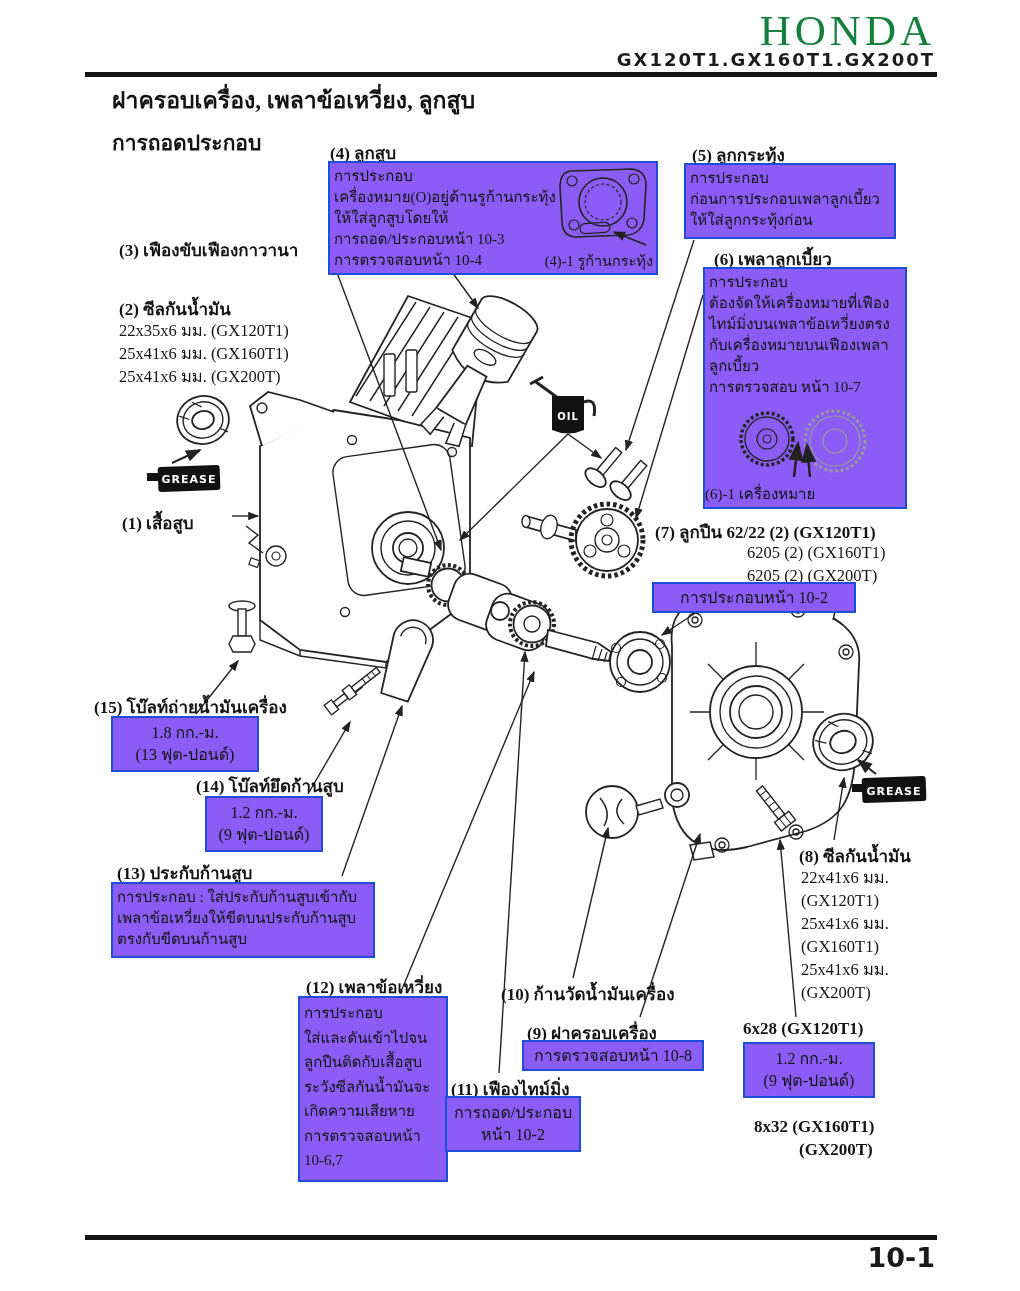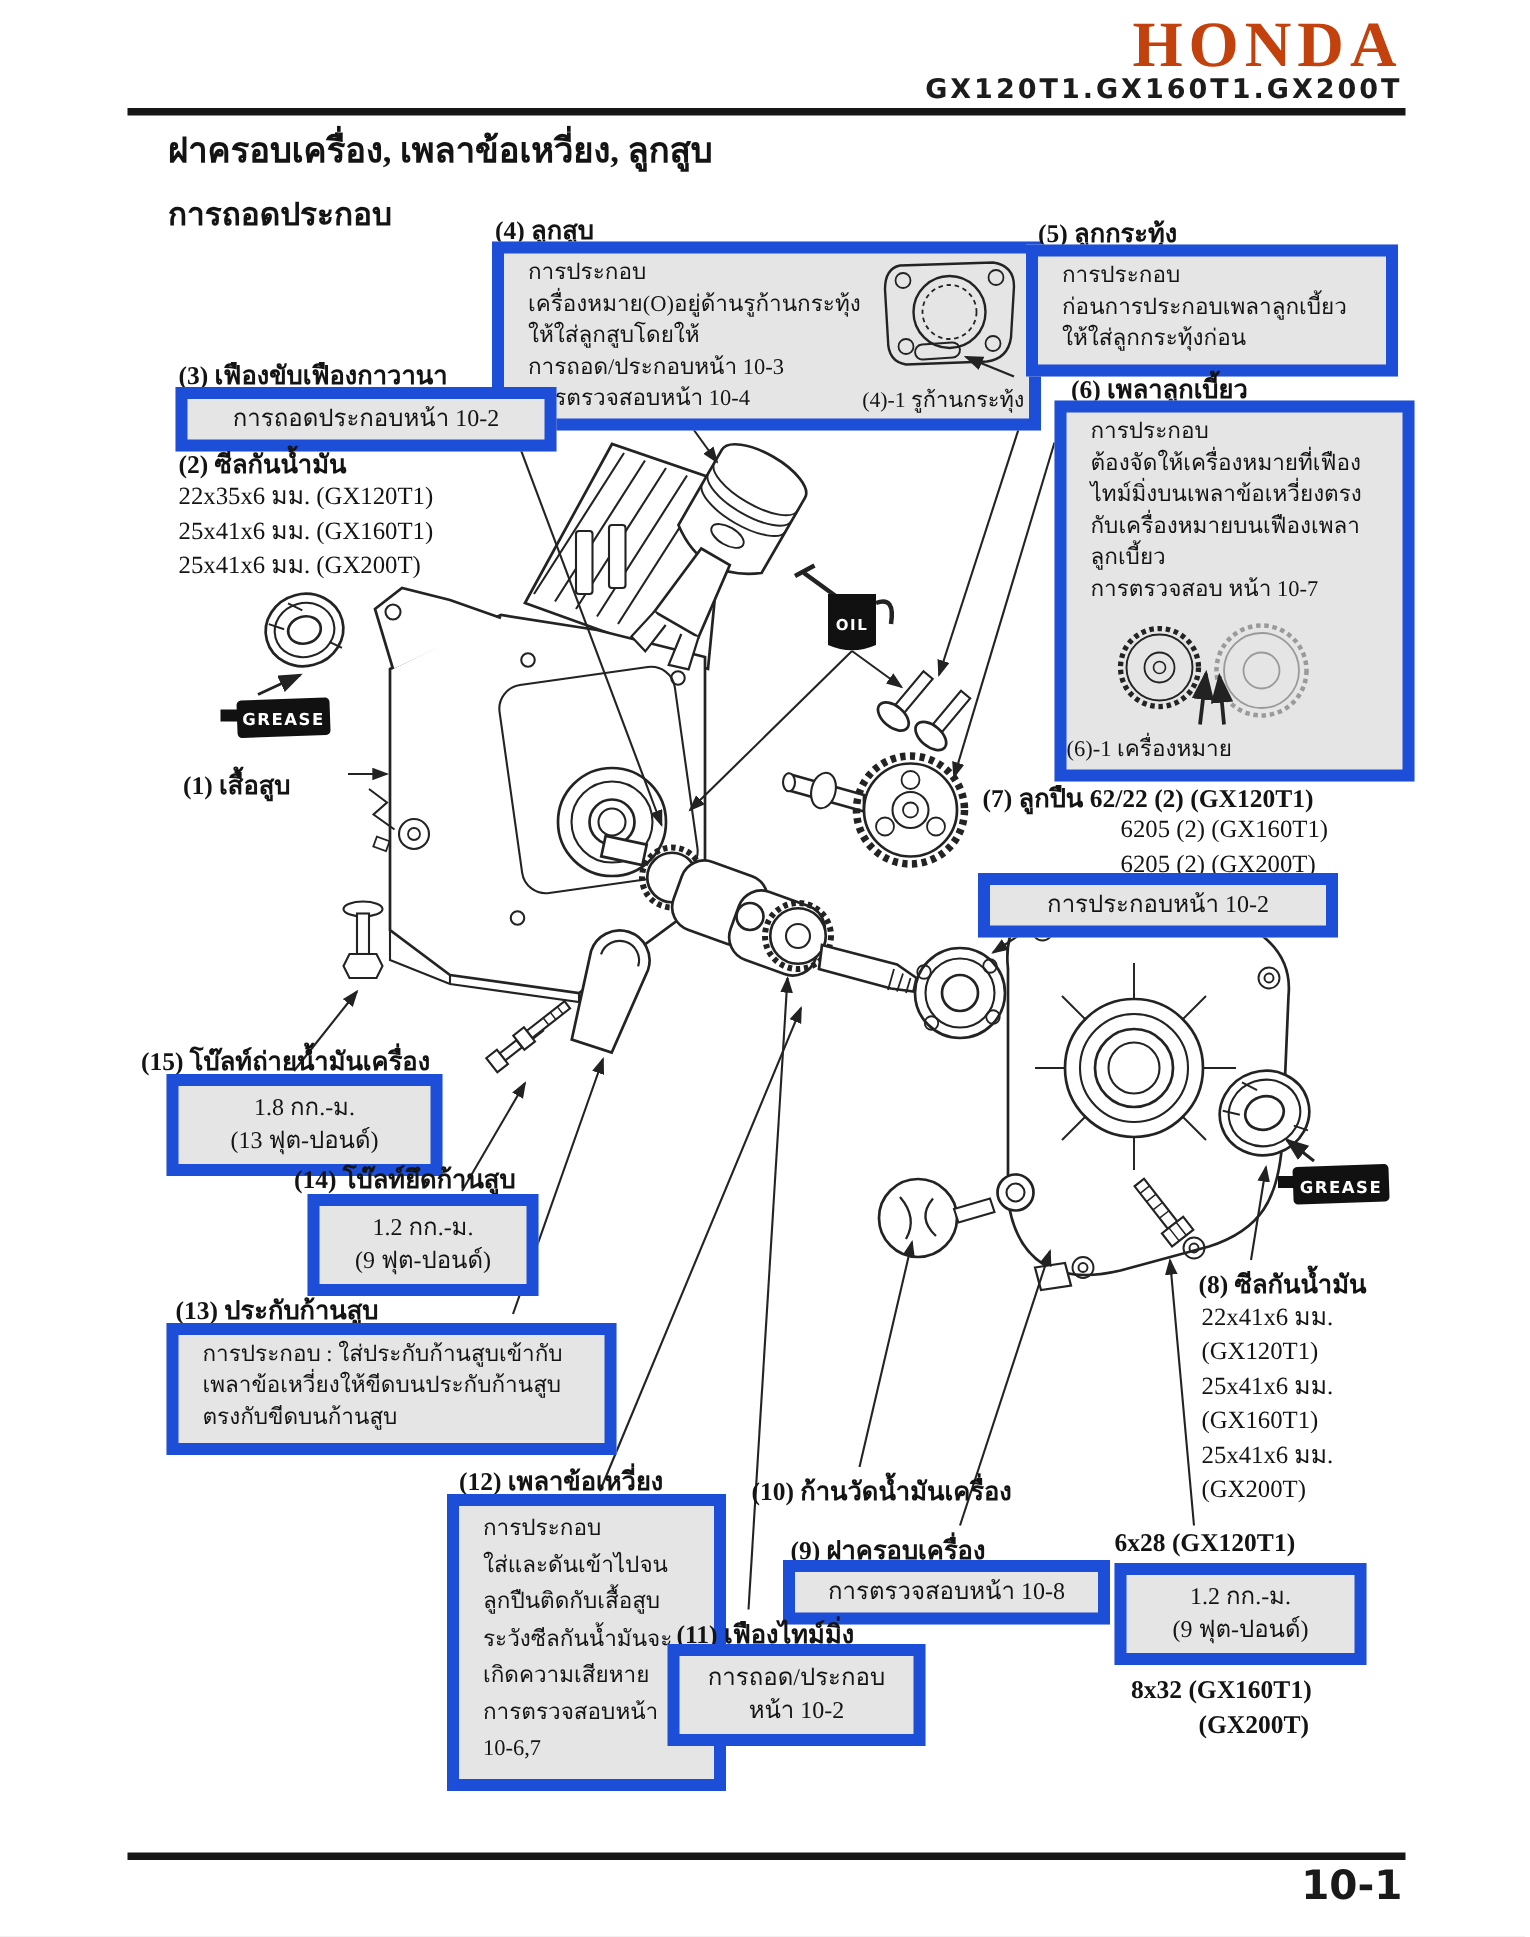--- a/index.html
+++ b/index.html
@@ -10,8 +10,8 @@
   }
   .brand {
     position:absolute; right:85px; top:6px;
-    font-family:"Liberation Serif",serif; font-weight:bold;
-    font-size:43px; letter-spacing:4px; color:#c2410c;margin-left:20px;
+    font-family:"Liberation Serif",serif; font-weight:normal;
+    font-size:43px; letter-spacing:4px; color:#15803d;margin-left:20px;
   }
   .models {
     position:absolute; right:85px; top:49px;

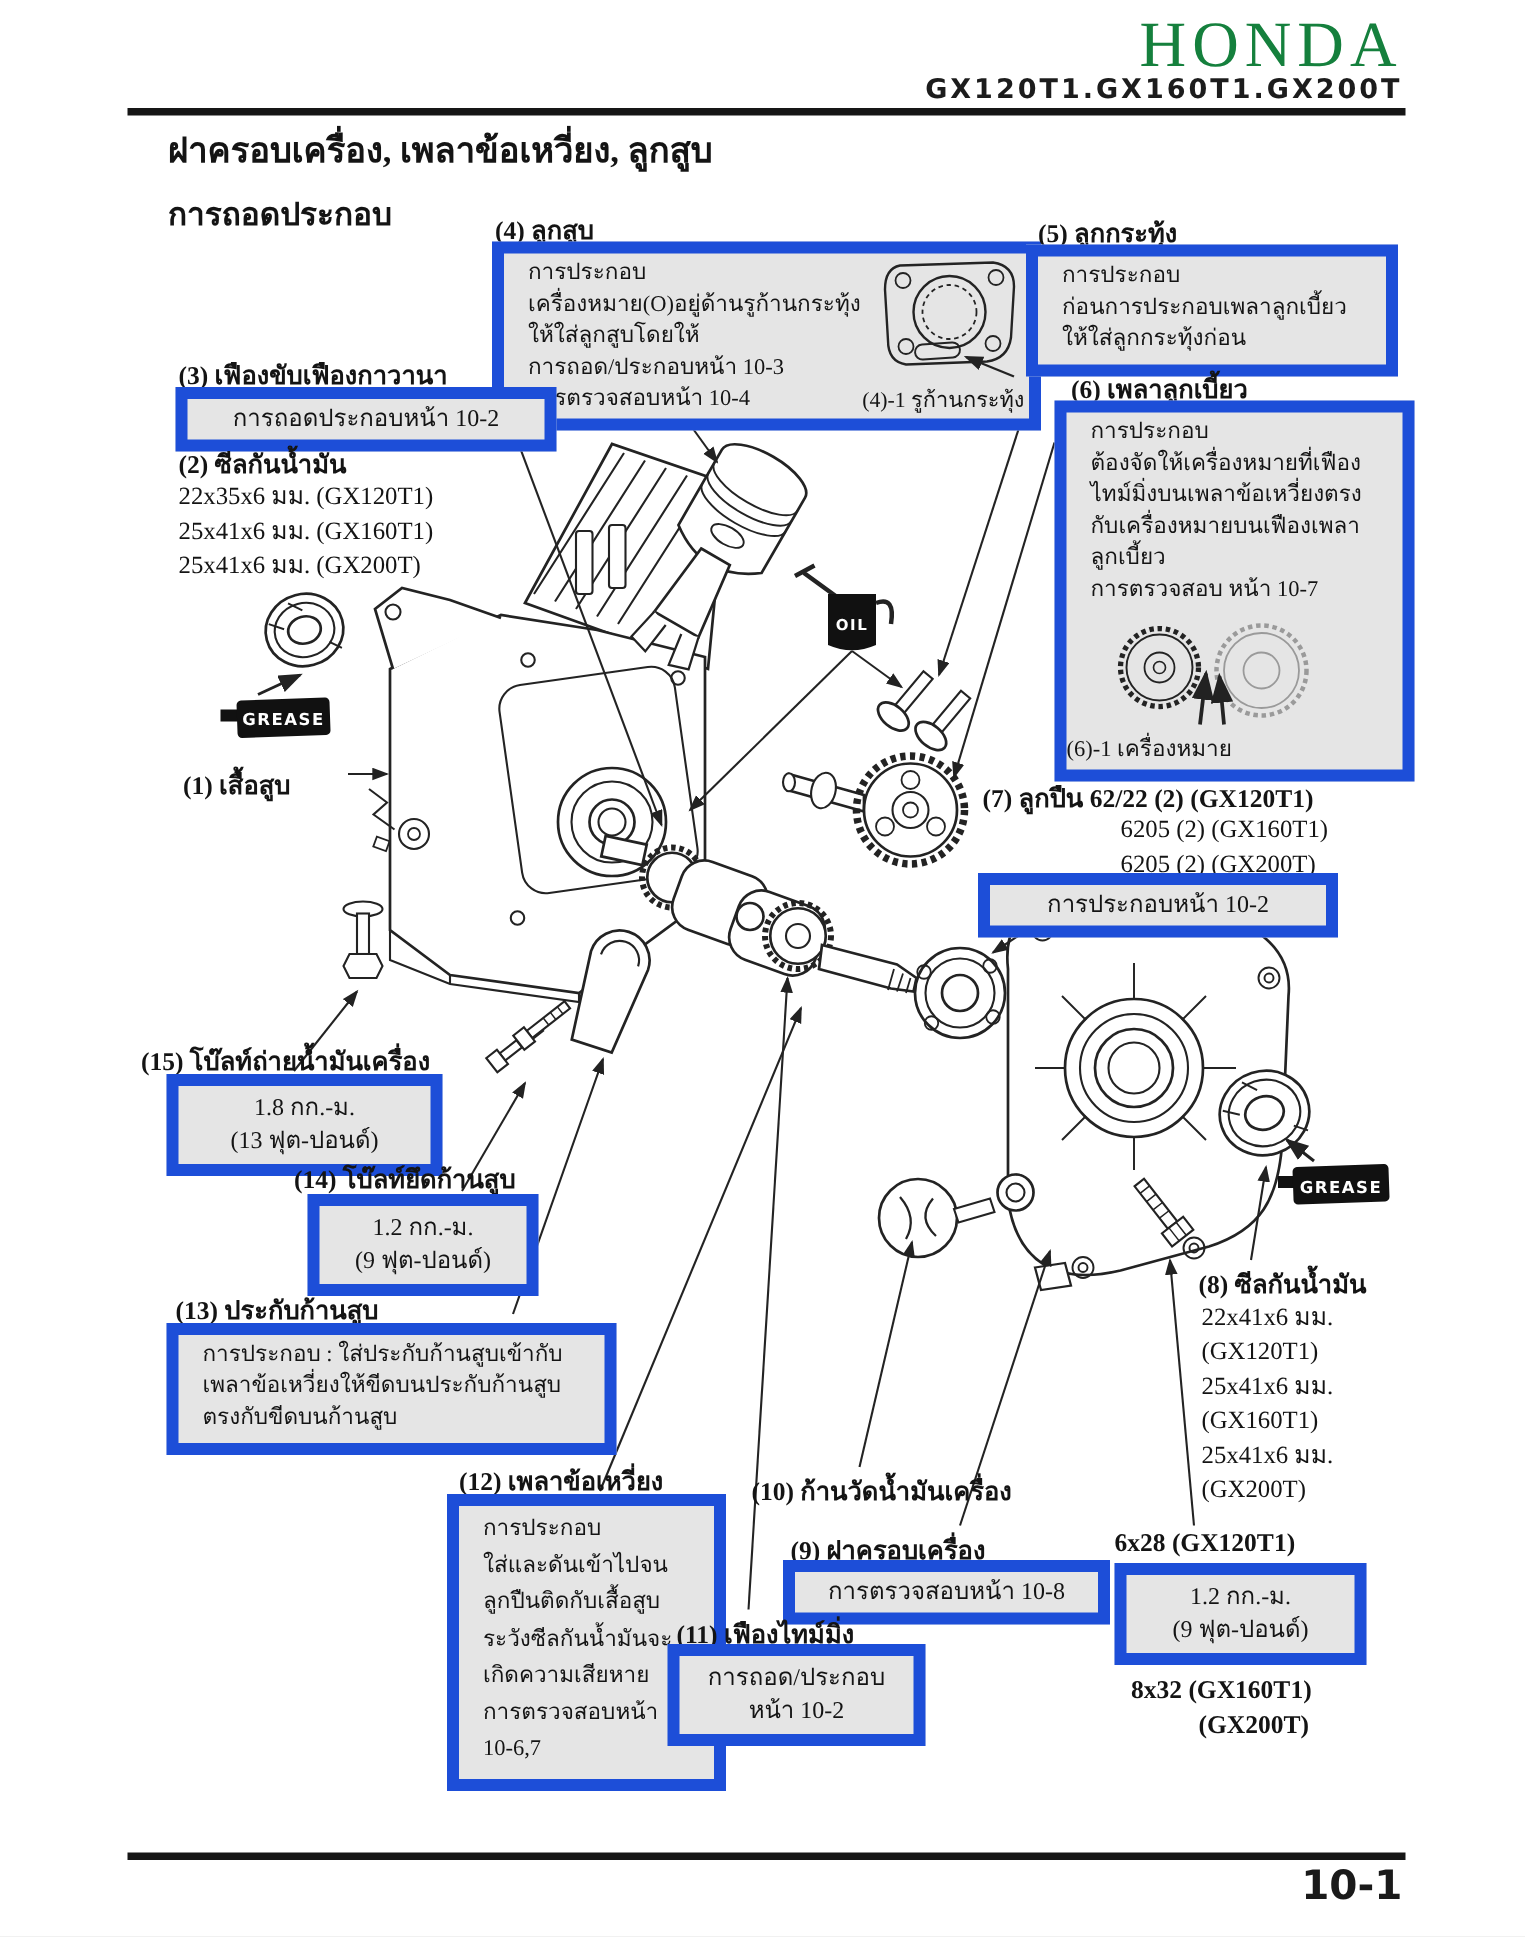--- a/index.html
+++ b/index.html
@@ -32,8 +32,8 @@
   .lbl { position:absolute; font-size:17px; font-weight:bold; white-space:nowrap; z-index:3; }
   .aux { position:absolute; font-size:16.5px; font-weight:normal; white-space:nowrap; z-index:3; line-height:23px; }
   .note {
-    position:absolute; border:8px solid #1d4ed8; background:#e5e5e5;
-    font-size:15.5px; line-height:21px; padding:3px 16px; z-index:3;
+    position:absolute; border:2px solid #1d4ed8; background:#8b5cf6;
+    font-size:15.5px; line-height:21px; padding:3px 4px; z-index:3;
   }
   .note .ln { white-space:nowrap; }
   .tq { display:flex; flex-direction:column; justify-content:center; align-items:center; text-align:center; font-size:16px; line-height:22px; }

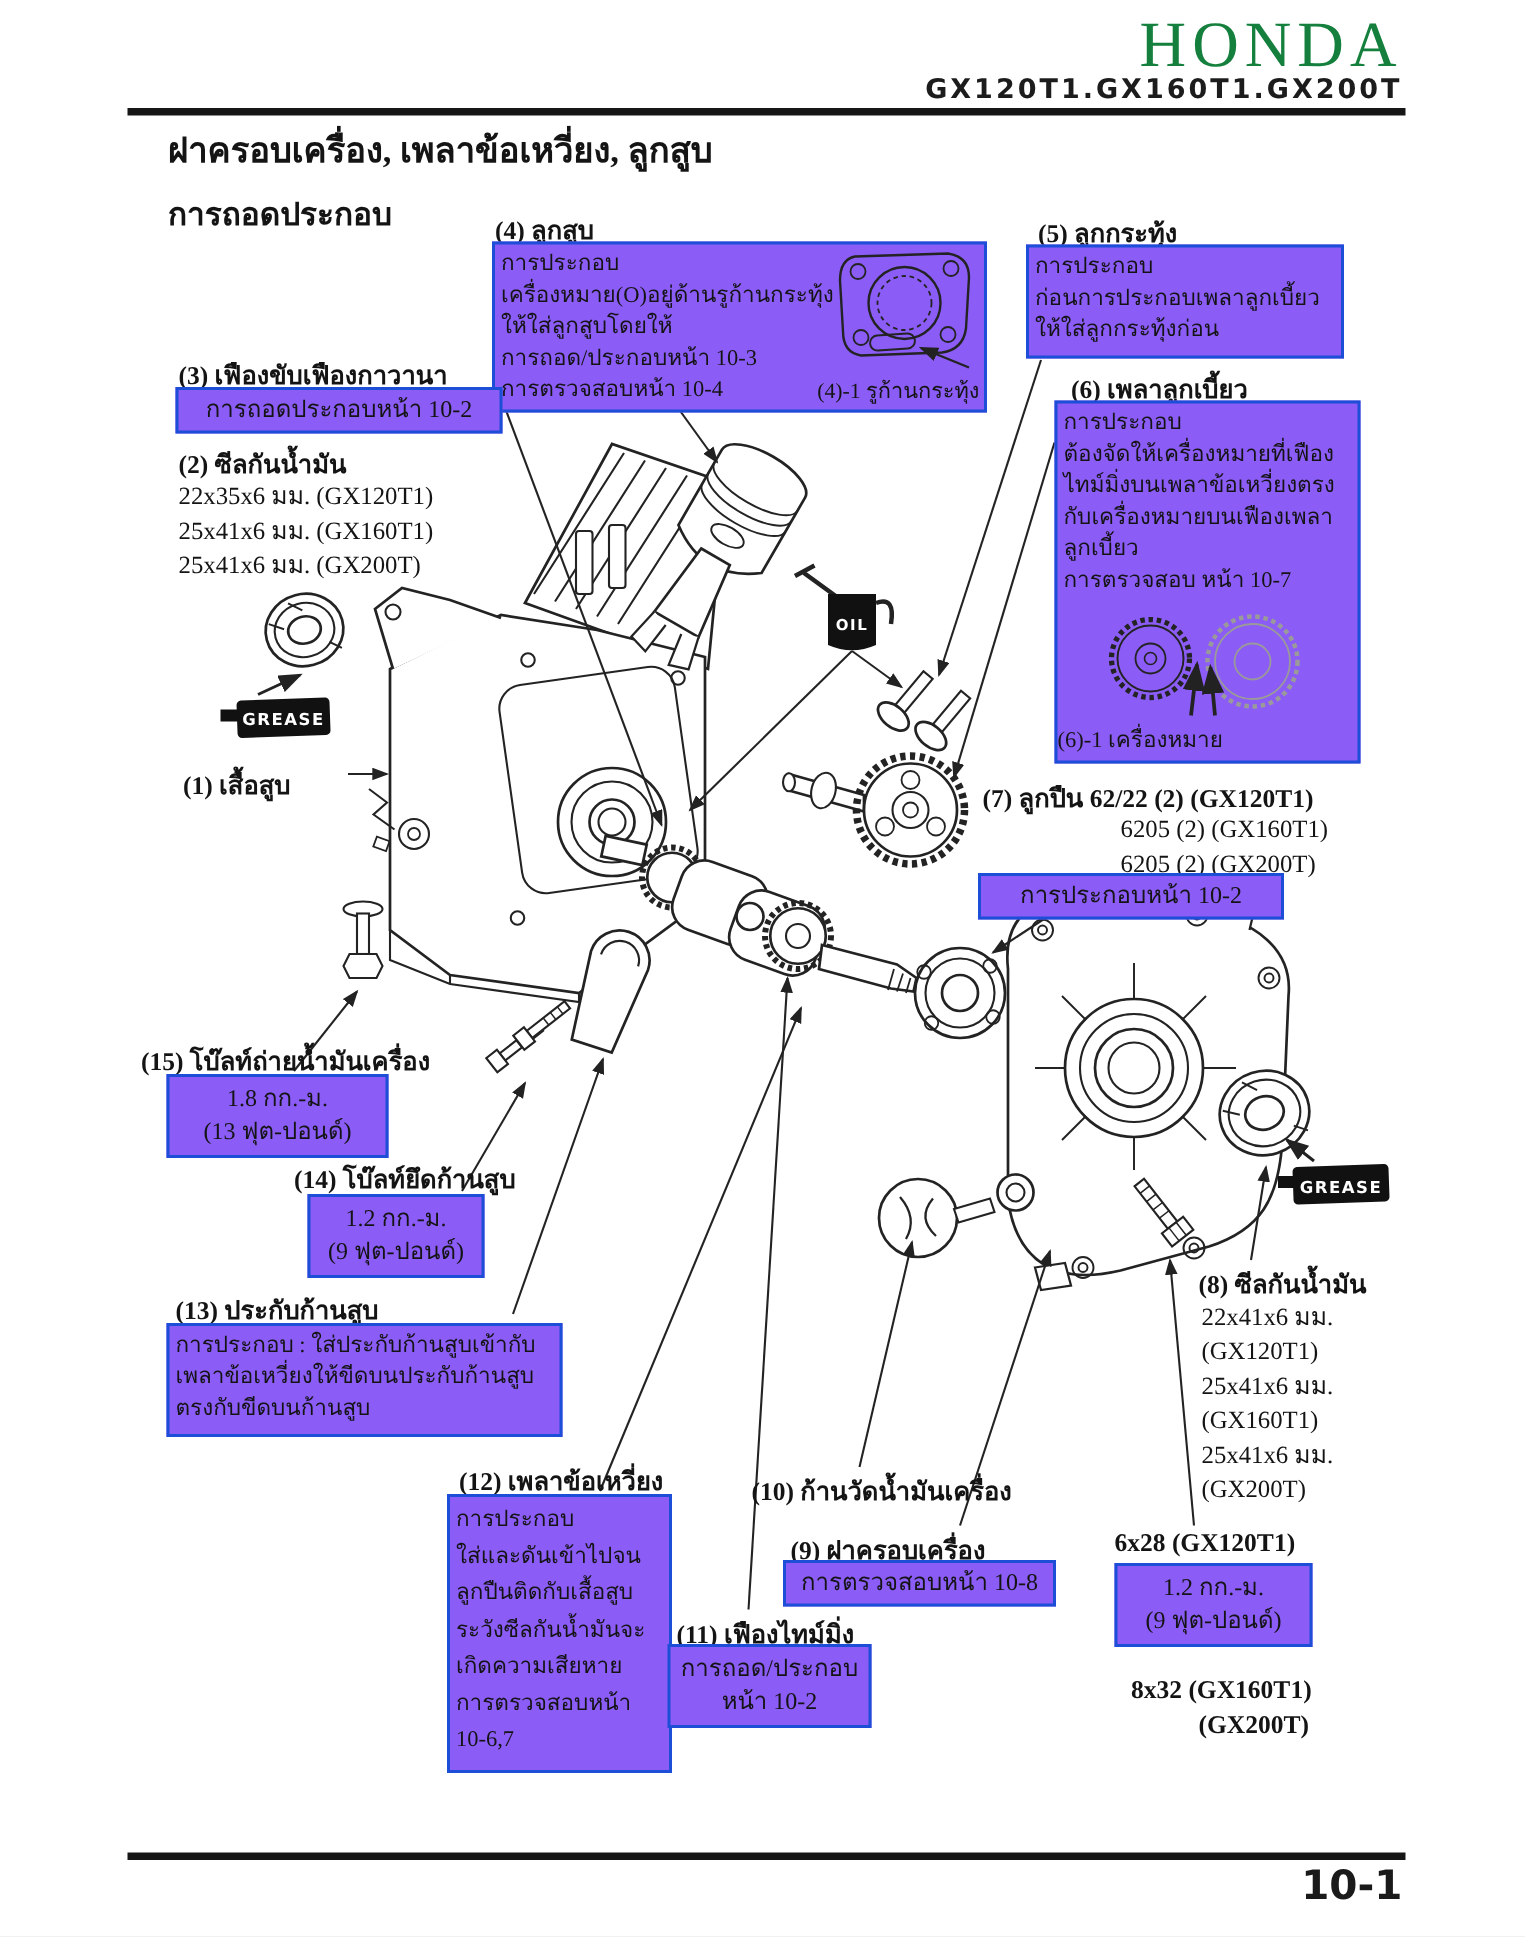--- a/index.html
+++ b/index.html
@@ -306,7 +306,6 @@
   </div>
 
   <div class="lbl" style="left:119px; top:236px;text-align:center;">(3) เฟืองขับเฟืองกาวานา</div>
-  <div class="note ctr" style="left:117px; top:258px; width:206px; height:21px; font-size:16px;">การถอดประกอบหน้า 10-2</div>
 
   <div class="lbl" style="left:119px; top:295px;">(2) ซีลกันน้ำมัน</div>
   <div class="aux" style="left:119px; top:319px;">22x35x6 มม. (GX120T1)</div>

